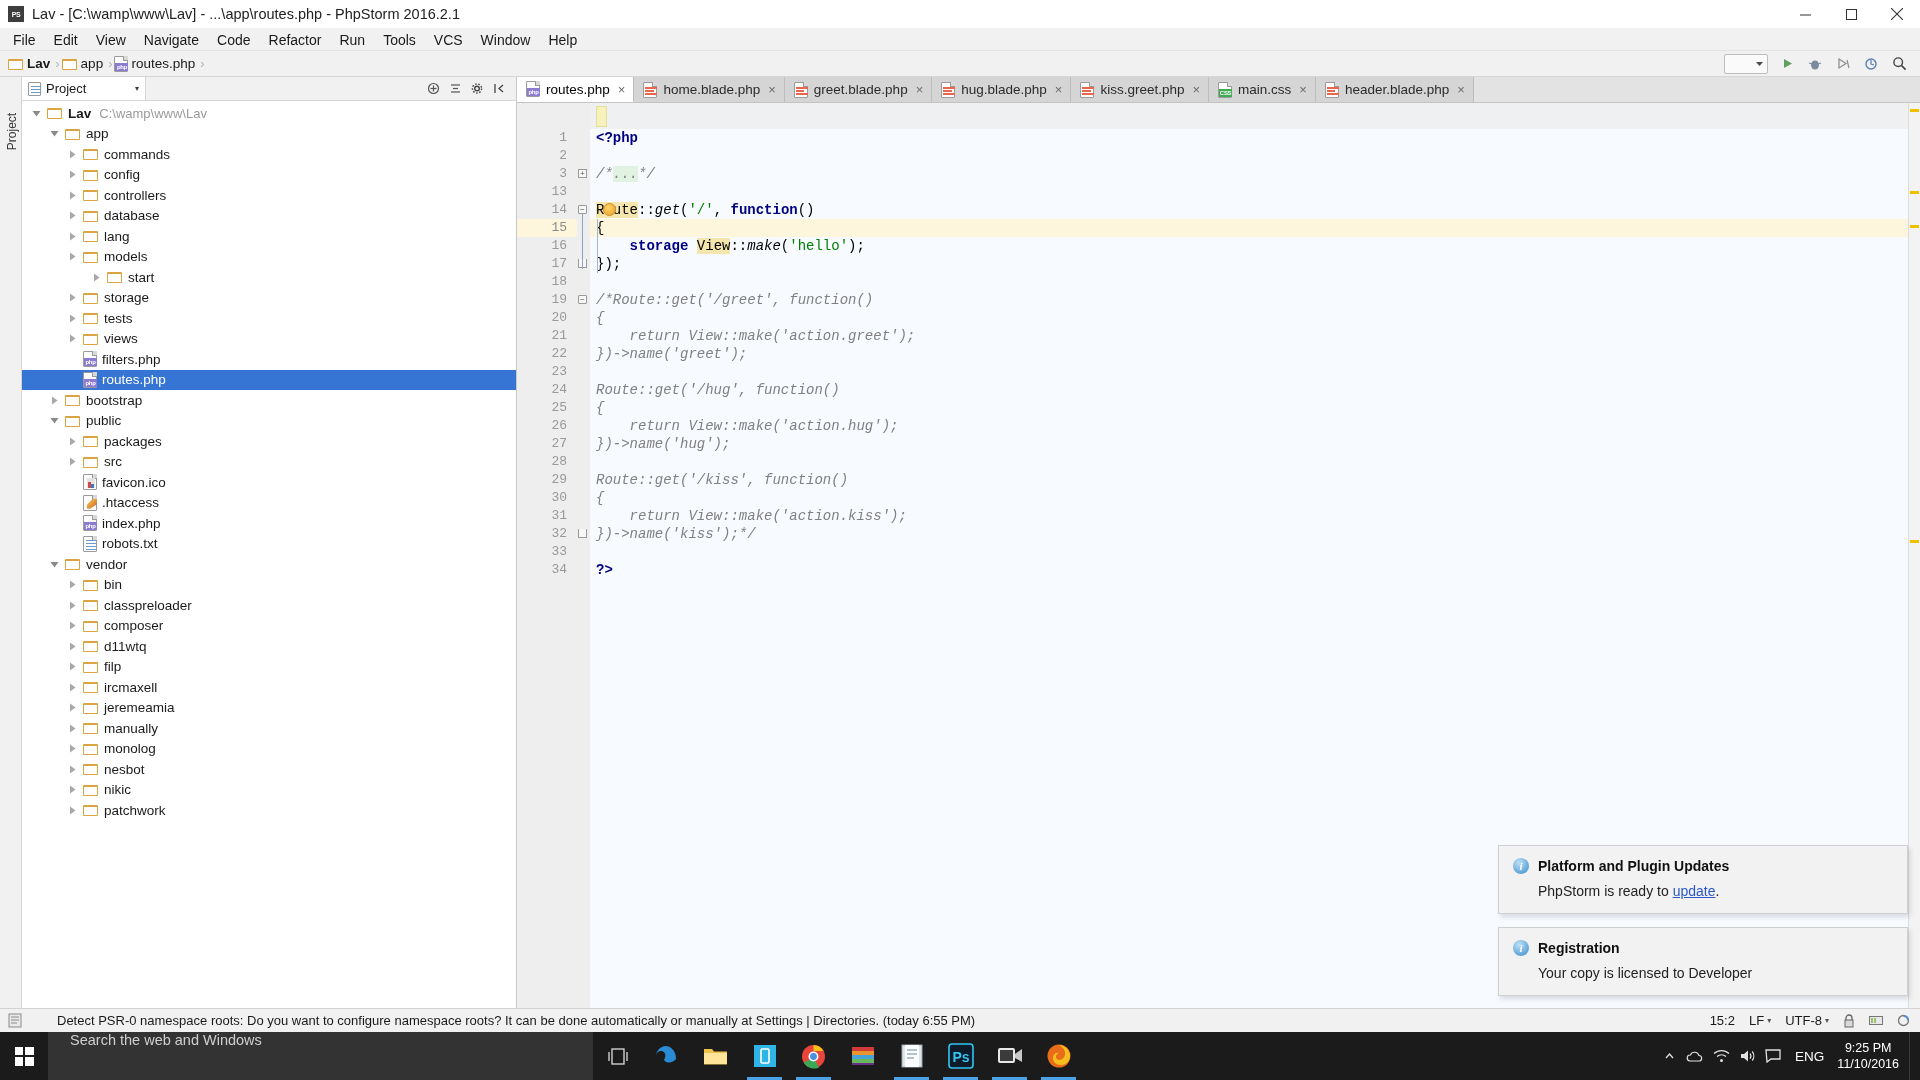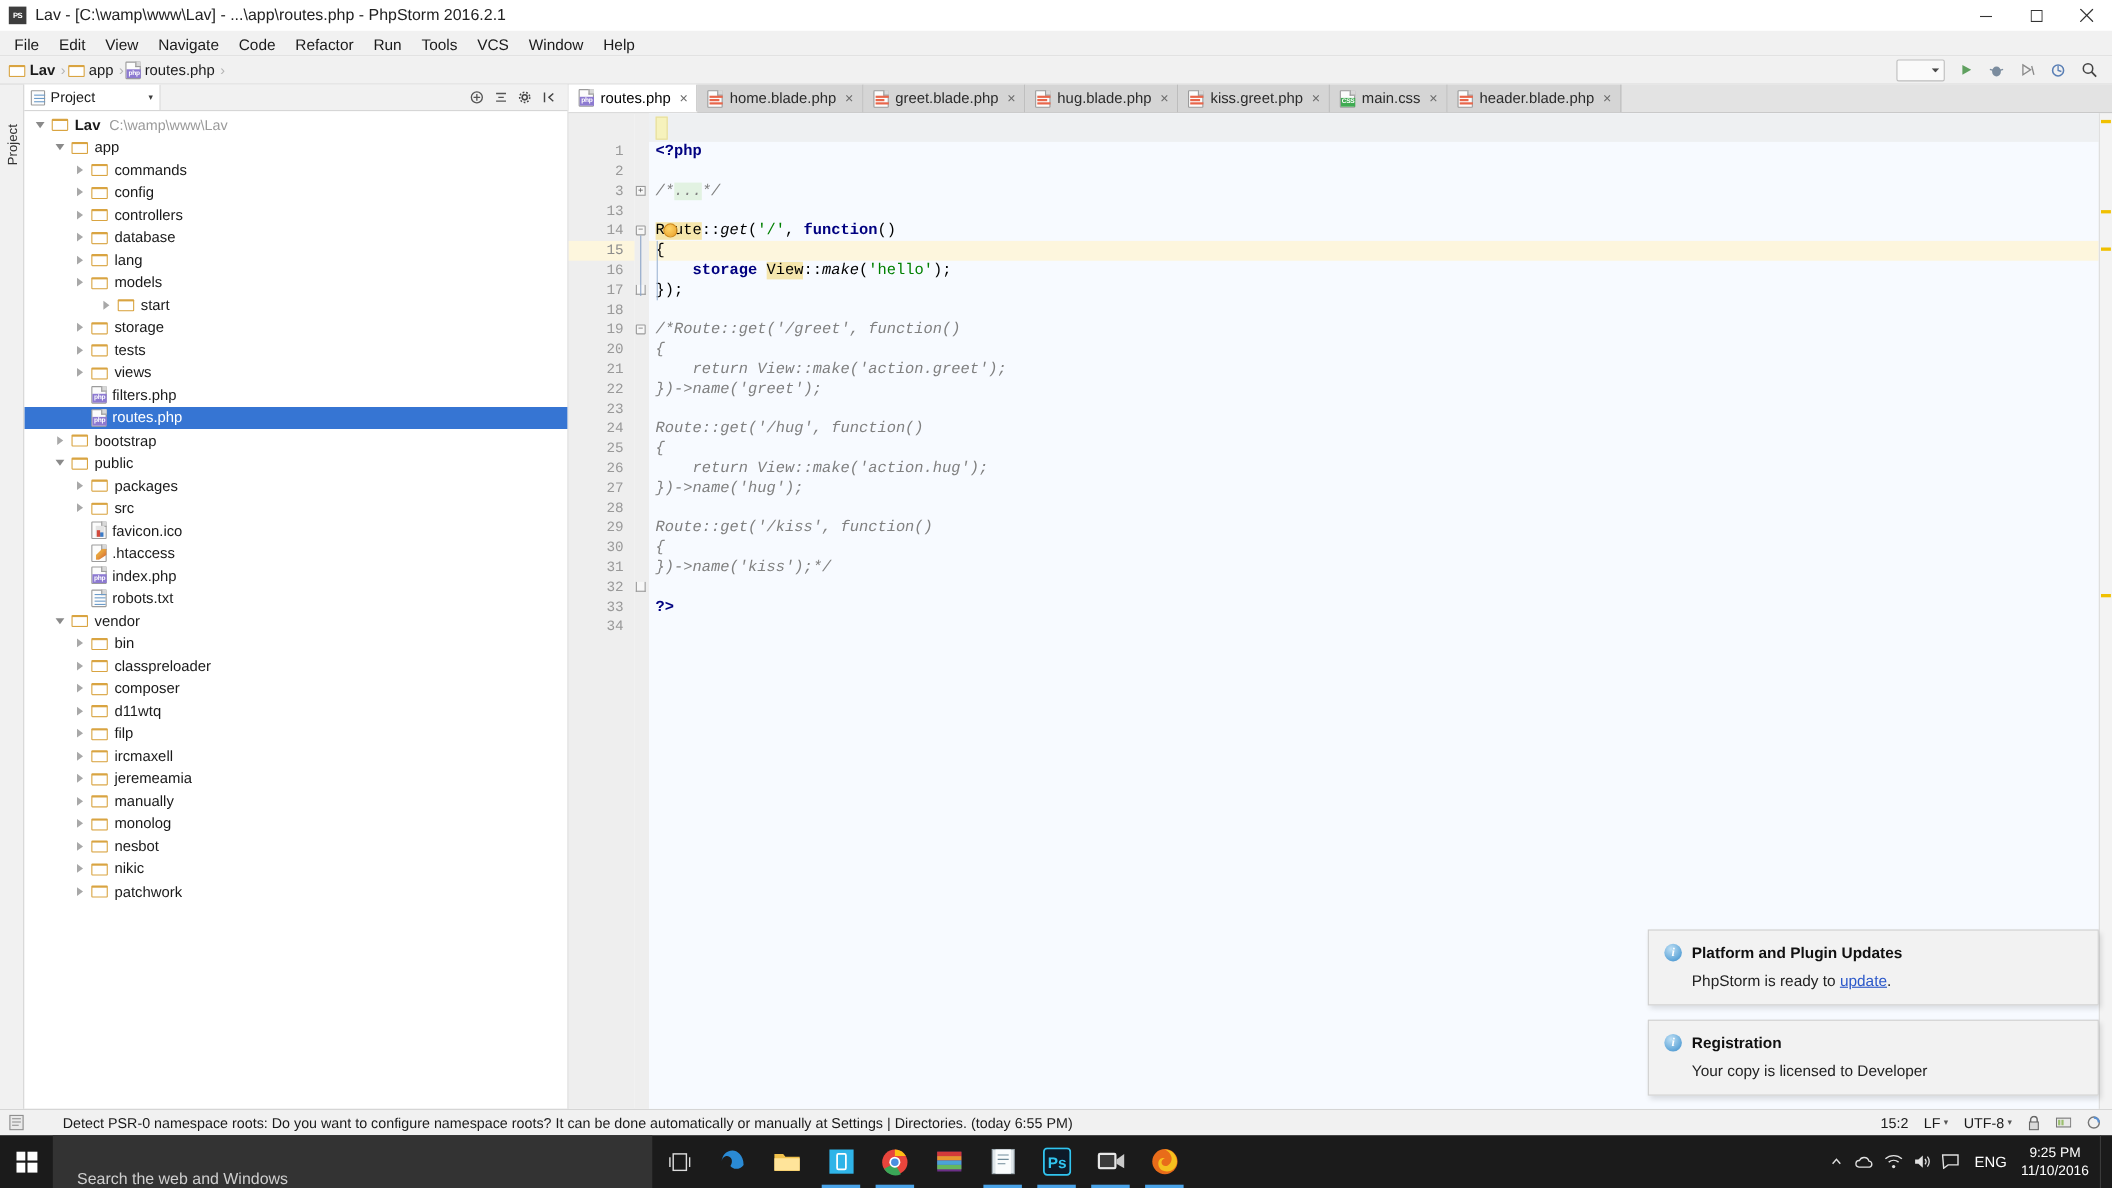--- a/index.html
+++ b/index.html
@@ -921,6 +921,7 @@
             <div class="code-line"></div>
             <div class="code-line"><span class="cmt">Route::get('/kiss', function()</span></div>
             <div class="code-line"><span class="cmt">{</span></div>
+            <div class="code-line"><span class="cmt">    return View::make('action.kiss');</span></div>
             <div class="code-line"><span class="cmt">})-&gt;name('kiss');*/</span></div>
             <div class="code-line"></div>
             <div class="code-line"><span class="tag-php">?&gt;</span></div>

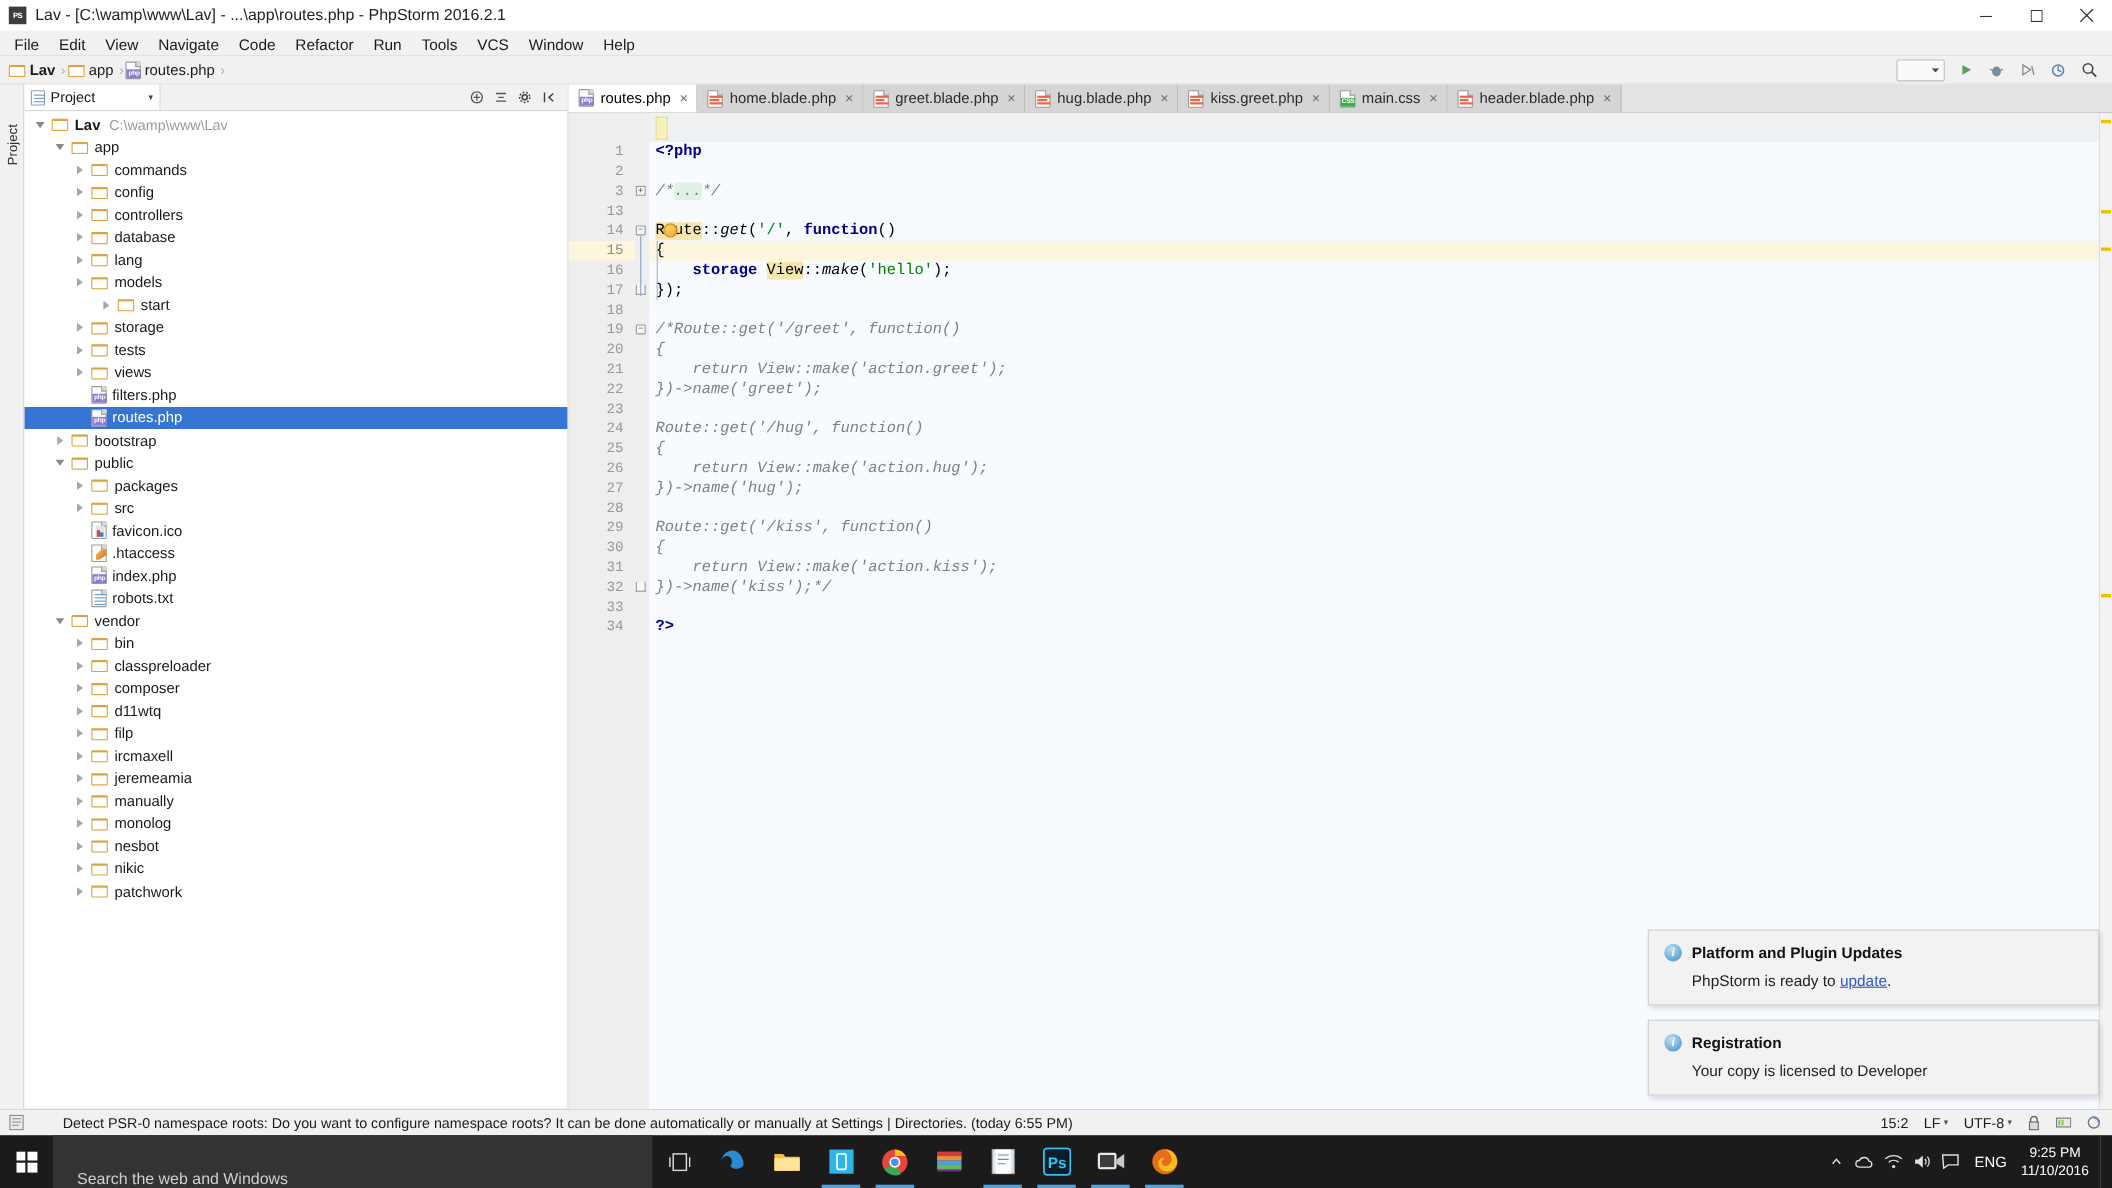--- a/index.html
+++ b/index.html
@@ -232,7 +232,7 @@
   .win-logo { width: 19px; height: 19px; display: grid; grid-template-columns: 1fr 1fr; grid-template-rows: 1fr 1fr; gap: 2px; }
   .win-logo i { background: #ffffff; display: block; }
   .searchbox {
-    width: 545px; height: 48px; background: #333333; display: flex; align-items: flex-end;
+    width: 545px; height: 48px; background: #333333; display: flex; align-items: flex-start;
     padding-left: 22px; color: #cfcfcf; font-size: 14.5px;
   }
   .tb-apps { display: flex; align-items: center; height: 48px; }

